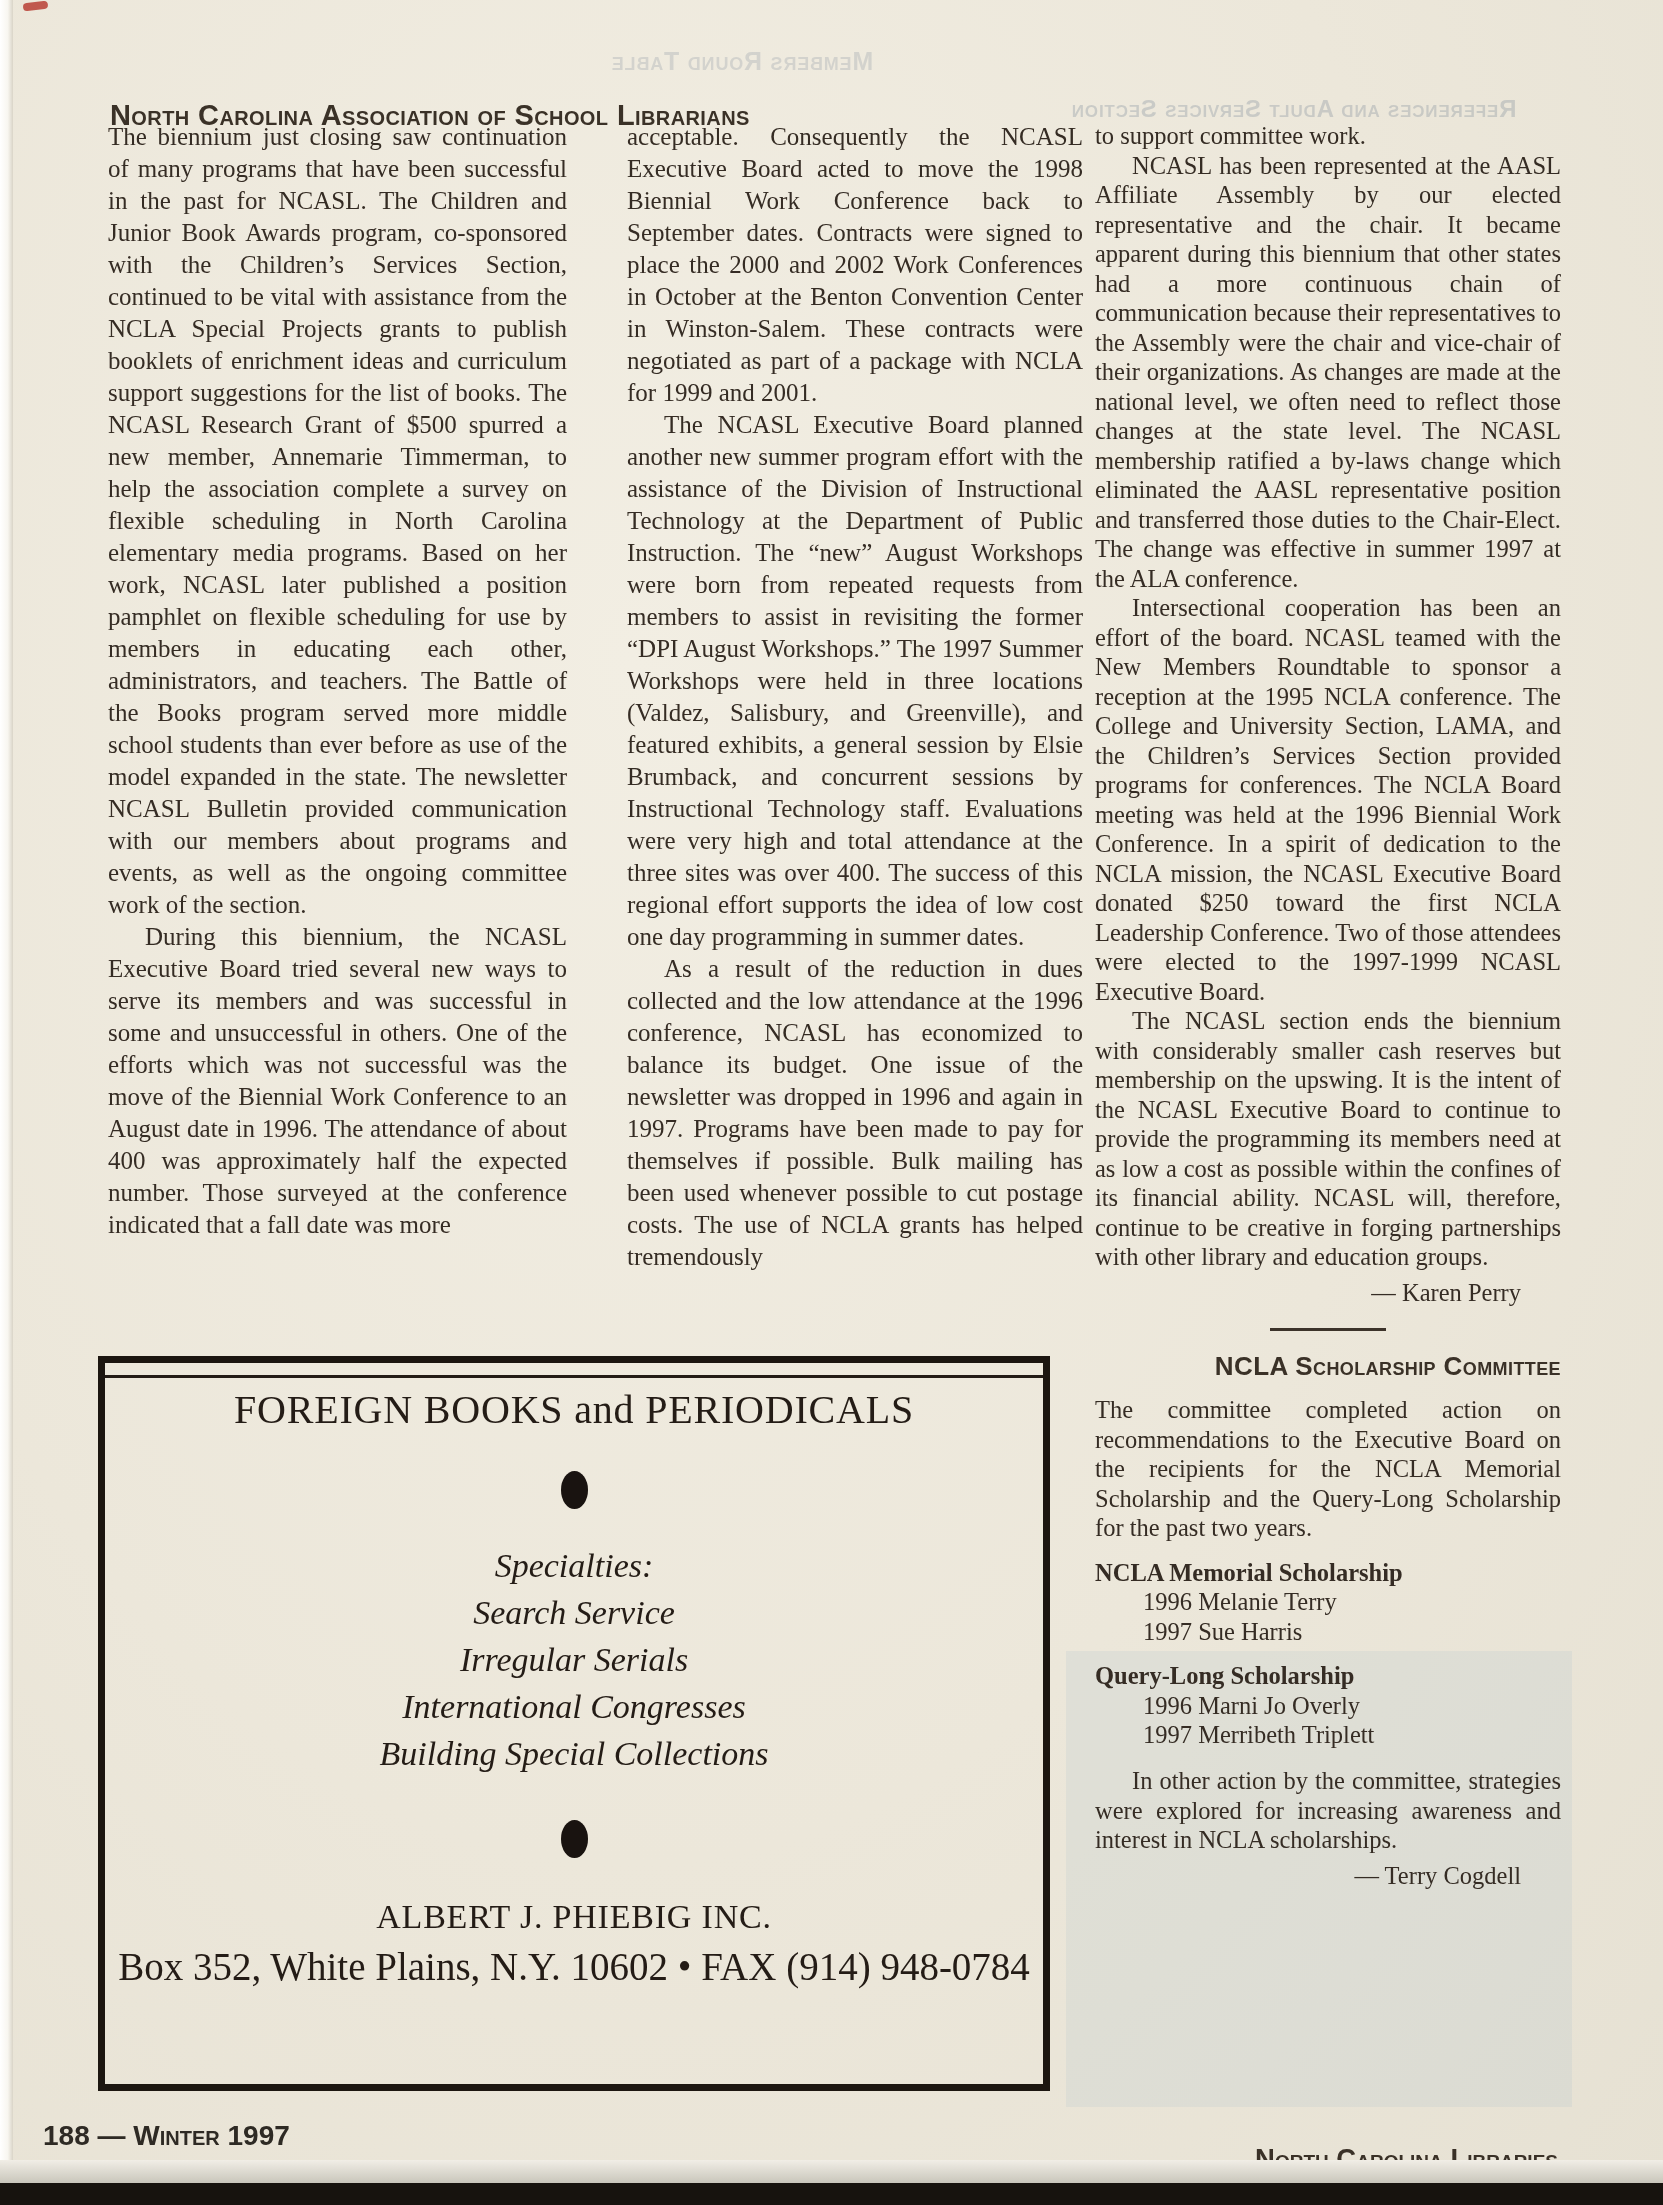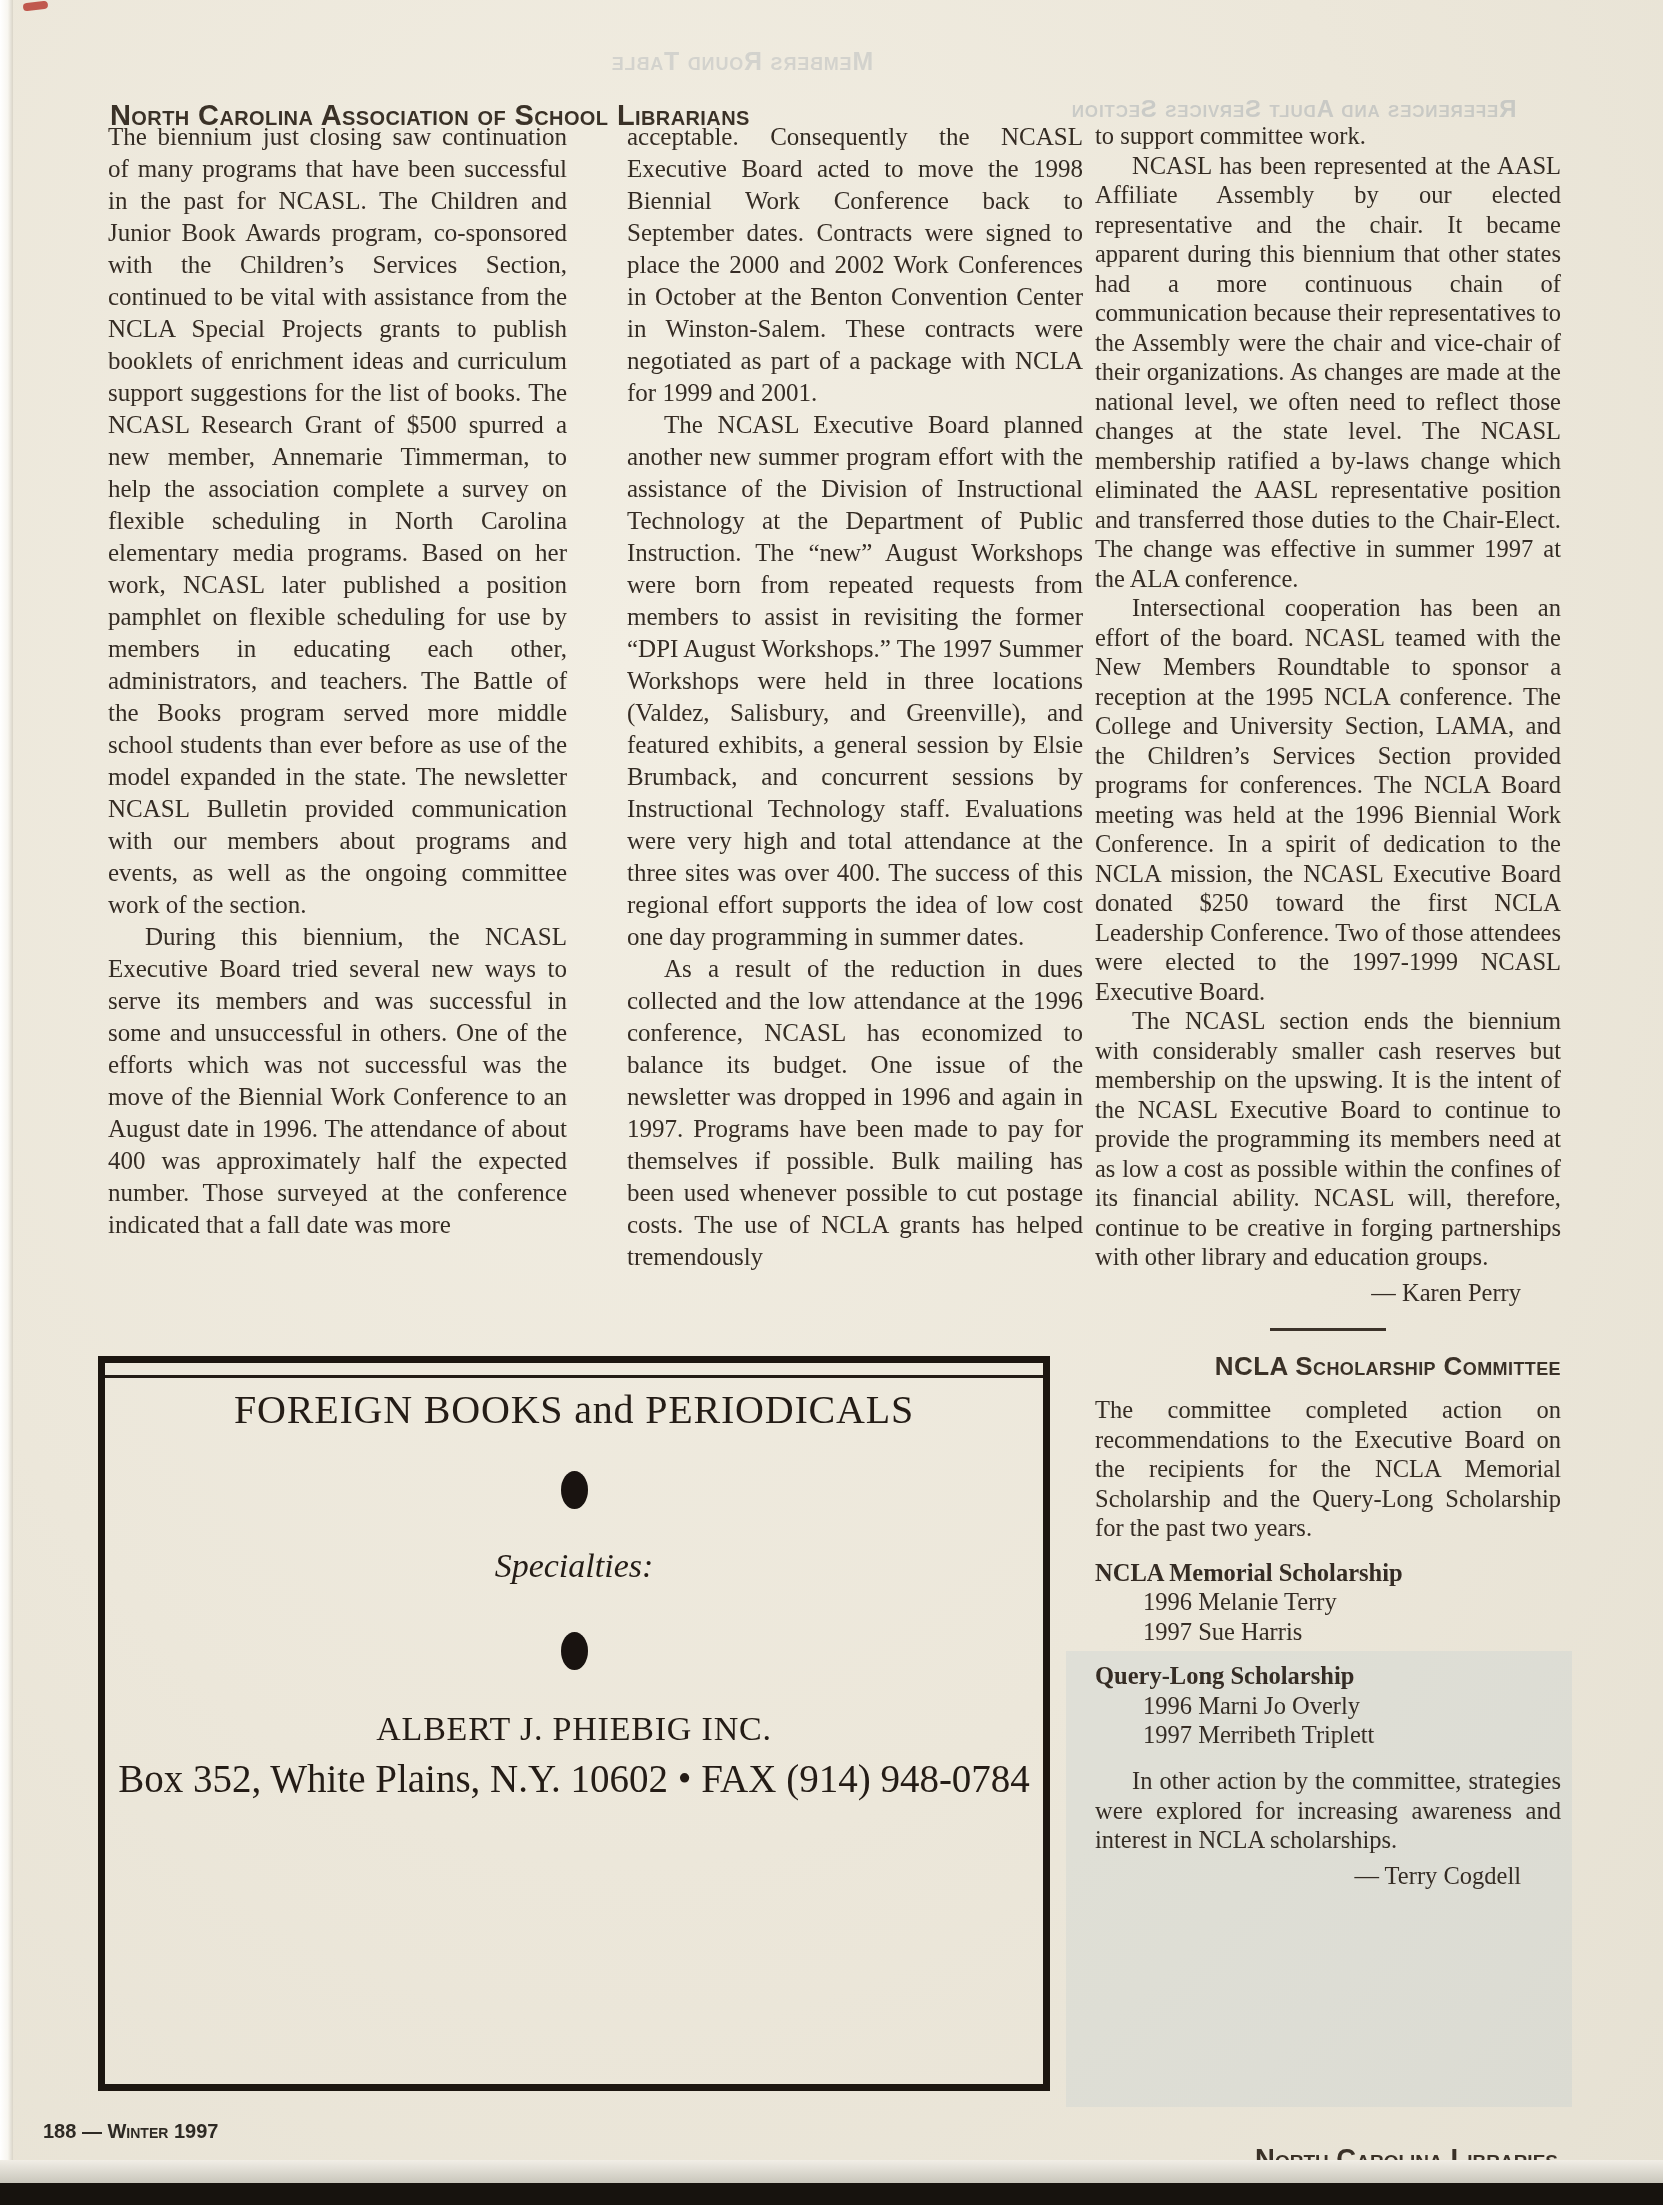--- a/index.html
+++ b/index.html
@@ -126,6 +126,12 @@
     <div class="dot"></div>
     <div class="ad-specialties">
       <div>Specialties:</div>
+      <div>
+          <div class="specialty">Search Service</div>
+          <div class="specialty">Irregular Serials</div>
+          <div class="specialty">International Congresses</div>
+          <div class="specialty">Building Special Collections</div>
+        </div>
     </div>
     <div class="dot dot2"></div>
     <div class="ad-company">ALBERT J. PHIEBIG INC.</div>

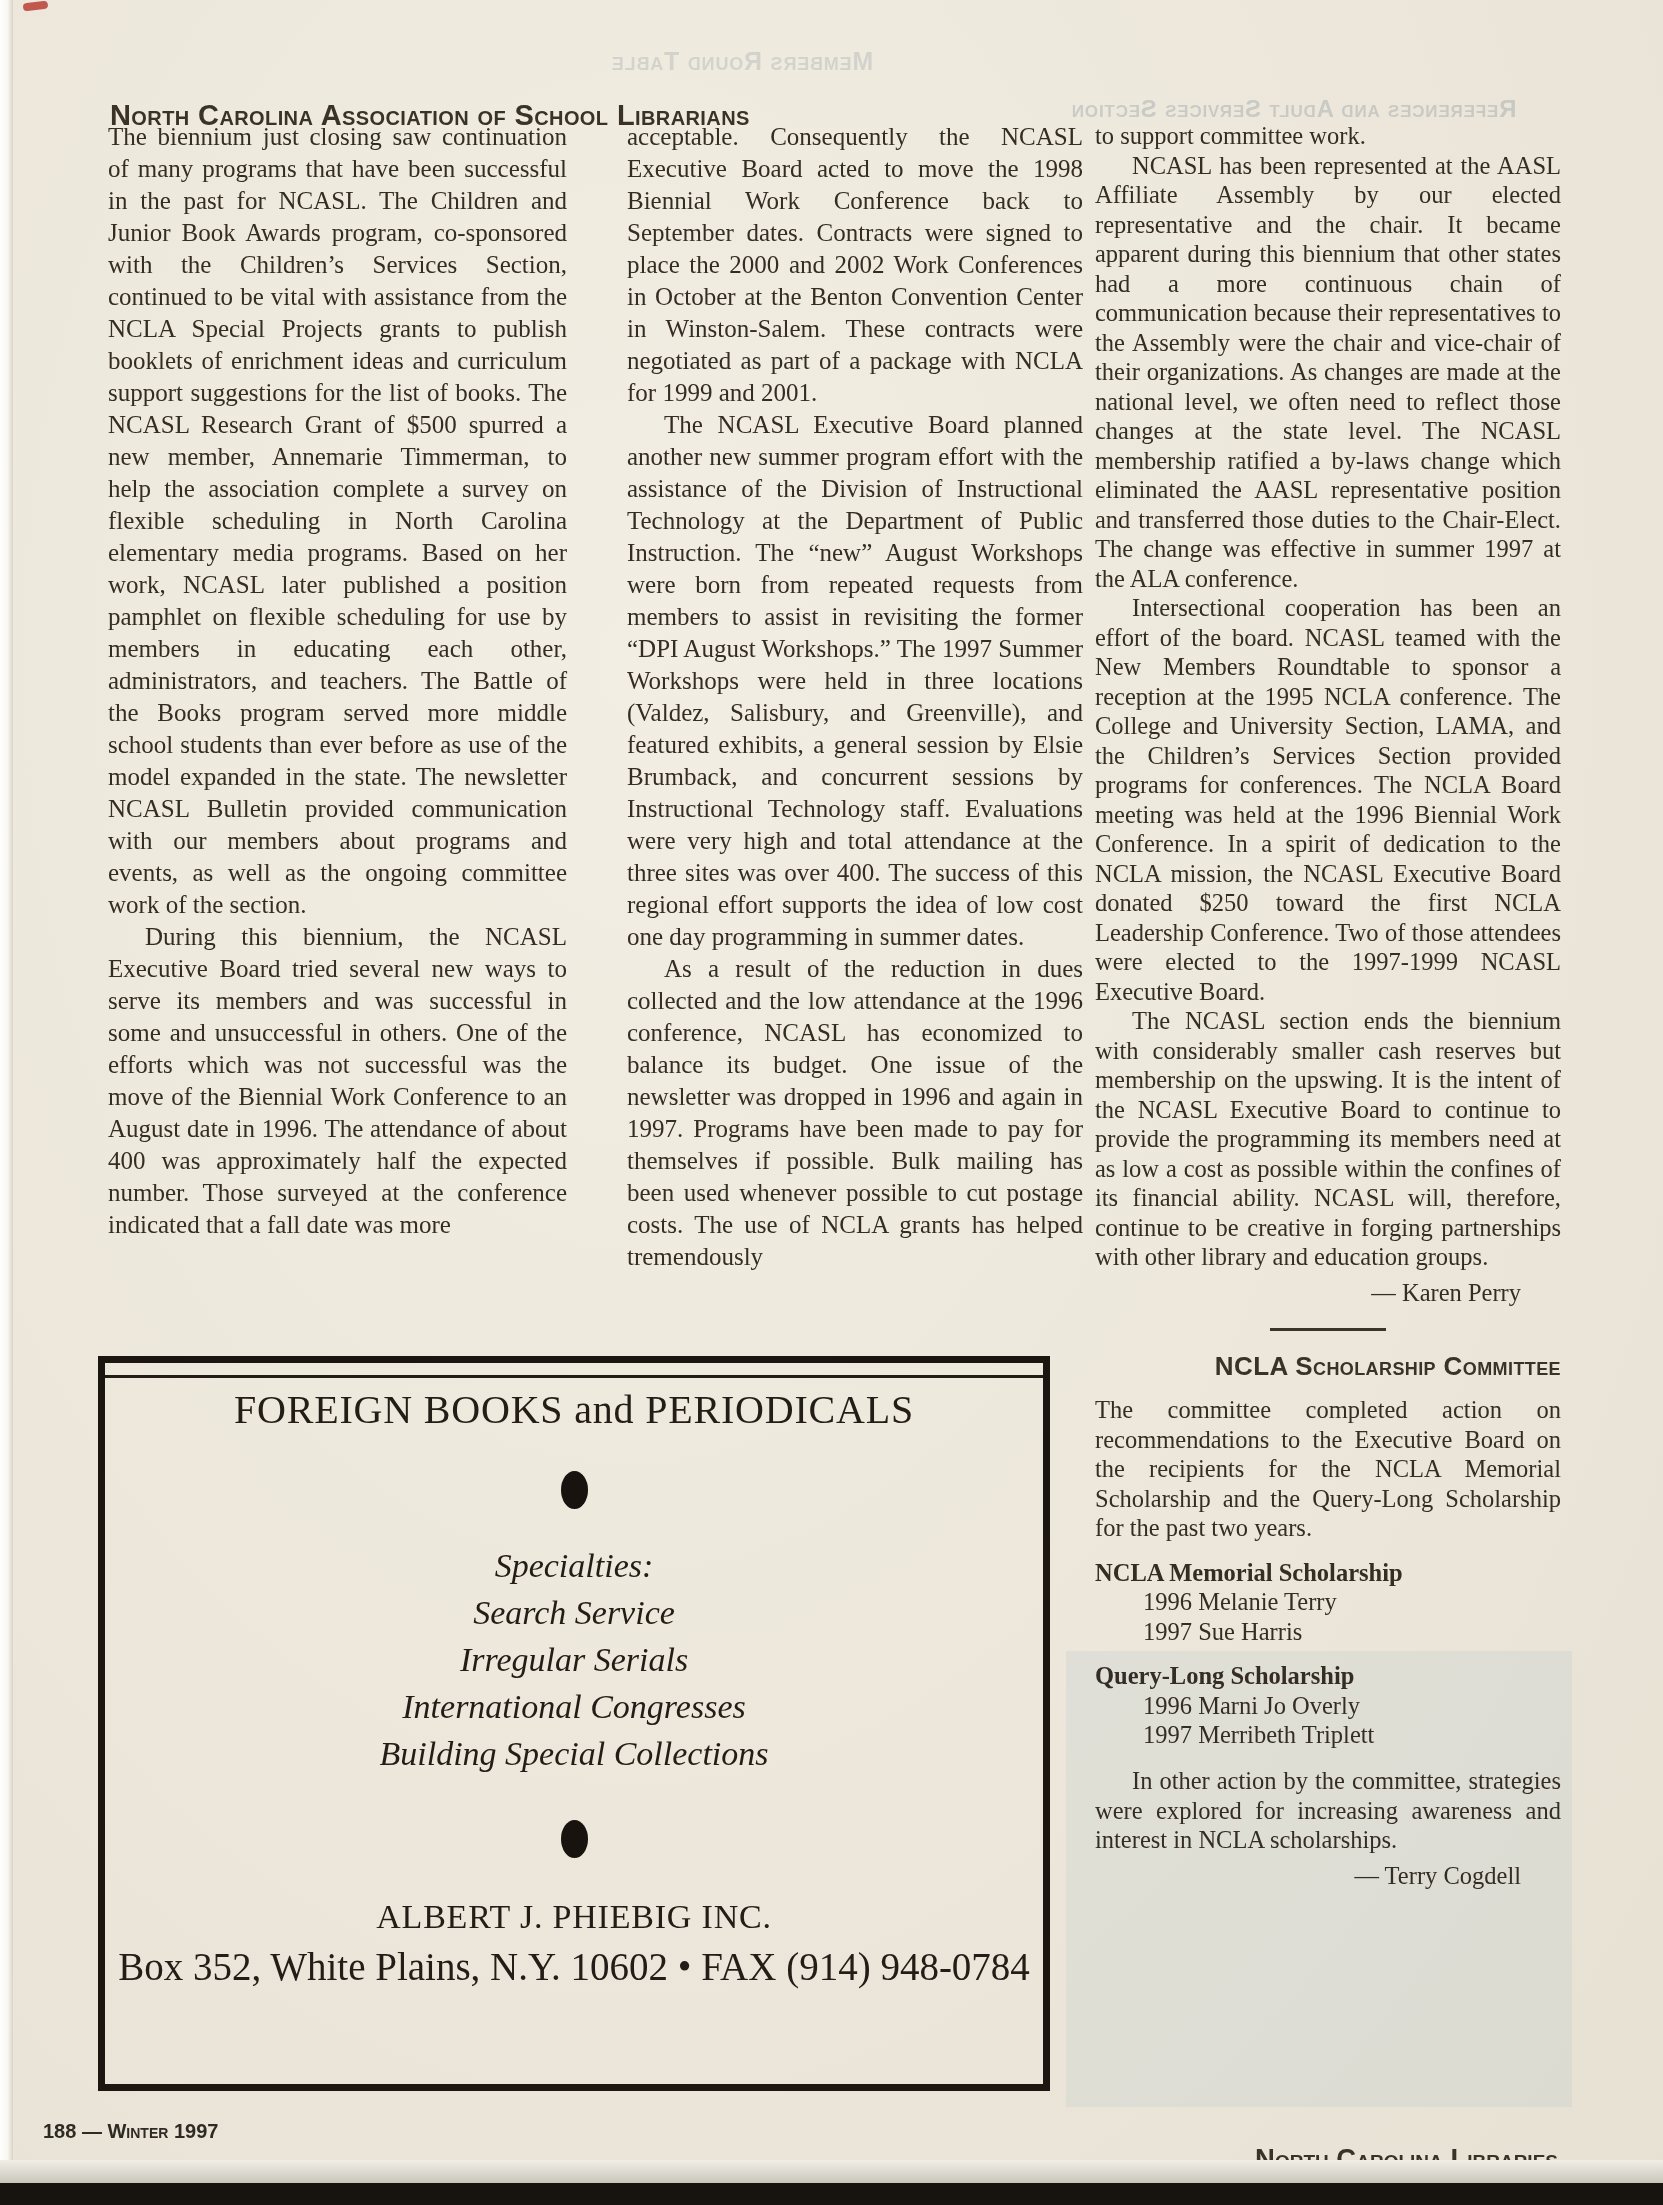--- a/index.html
+++ b/index.html
@@ -59,7 +59,7 @@
 
   
   .footer-left{position:absolute;left:43px;top:2120px;font-family:"Liberation Sans",sans-serif;
-        font-variant:small-caps;font-weight:bold;font-size:20px;color:#2e2a24;}
+        font-variant:small-caps;font-weight:bold;font-size:28px;color:#2e2a24;}
   .footer-right{position:absolute;right:106px;top:2143px;font-family:"Liberation Sans",sans-serif;
         font-variant:small-caps;font-weight:bold;font-size:27.5px;color:#3a3127;}
 </style>

